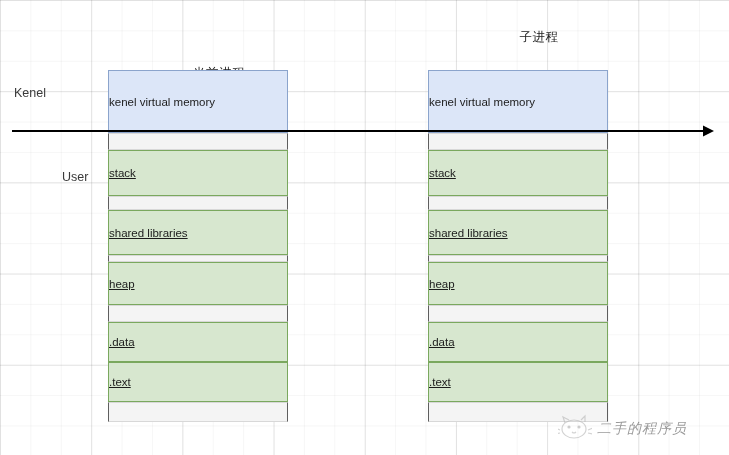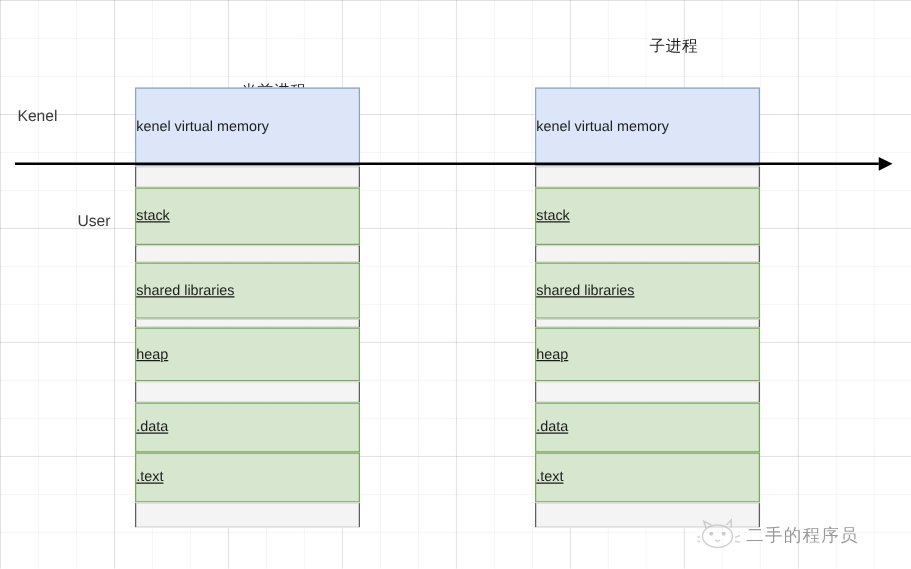--- a/index.html
+++ b/index.html
@@ -108,6 +108,7 @@
     display: flex;
     flex-direction: column;
     line-height: 1.12;
+    font-style: italic;
   }
   #watermark-main {
     font-size: 14px;

